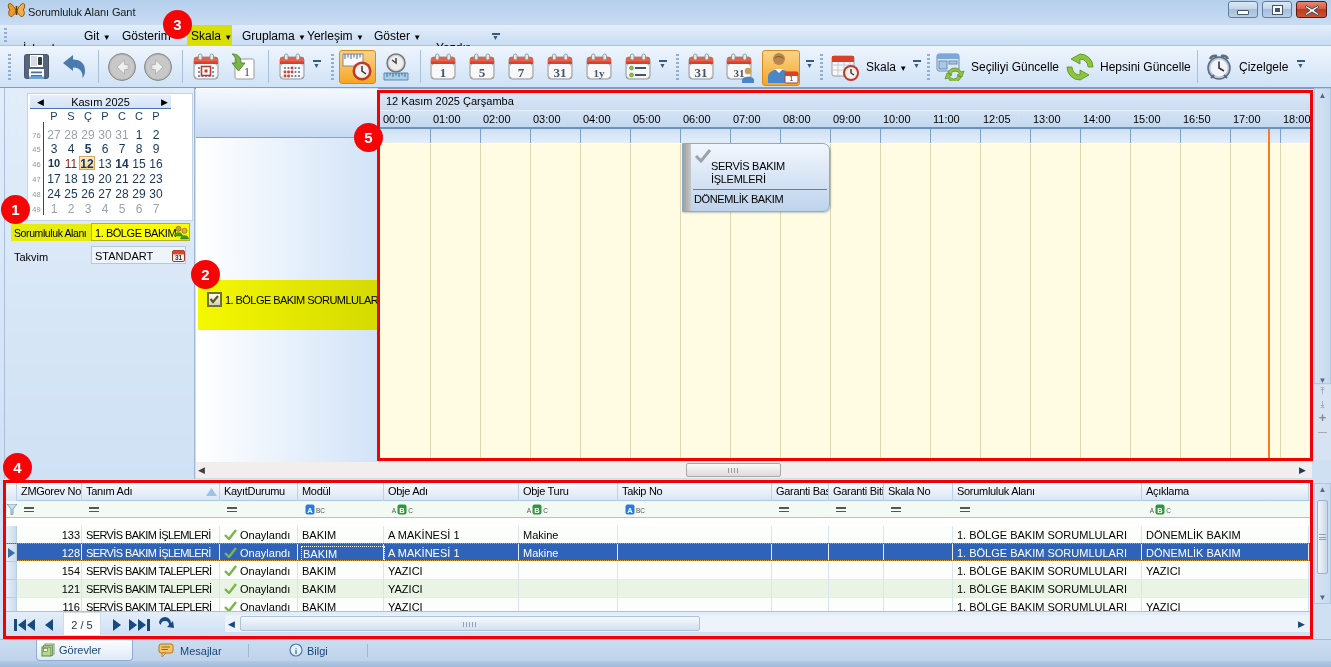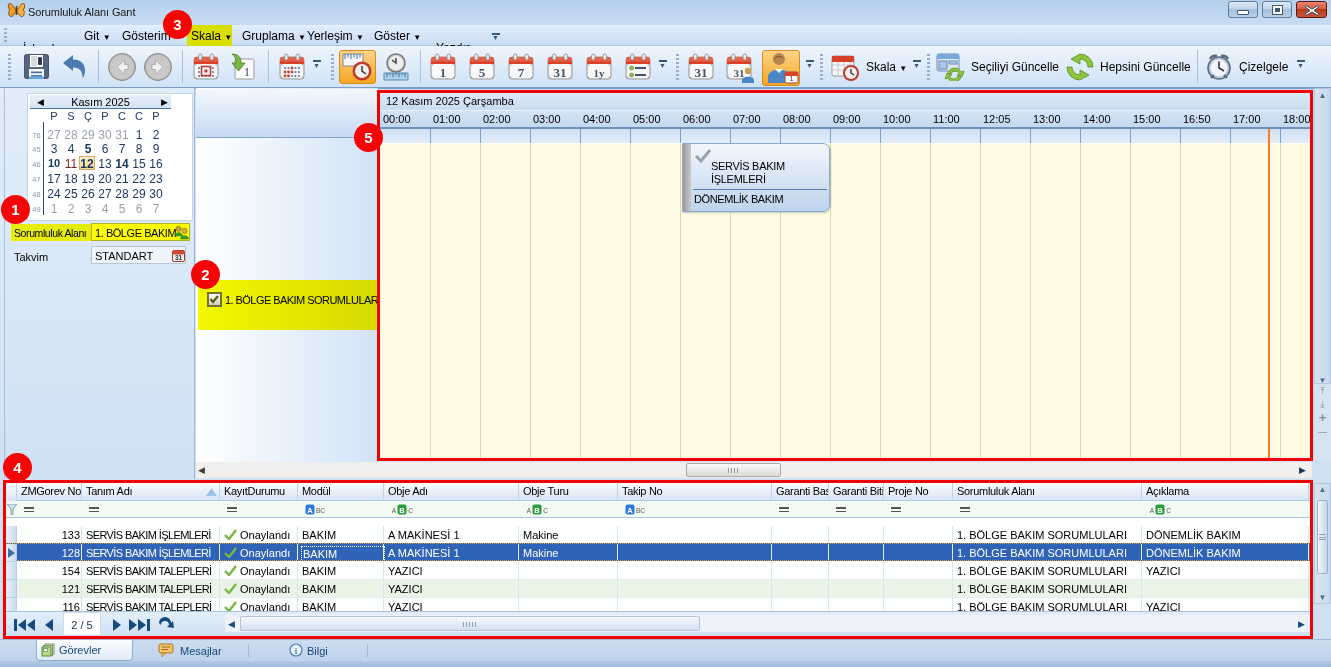--- a/index.html
+++ b/index.html
@@ -454,7 +454,7 @@
       <div class="abs" style="left:613px;top:0;width:154px;height:19px;border-right:1px solid #bdd2e8;padding:3px 0 0 4px;white-space:nowrap;overflow:hidden;font-size:11px;letter-spacing:-0.3px;">Takip No</div>
       <div class="abs" style="left:767px;top:0;width:57px;height:19px;border-right:1px solid #bdd2e8;padding:3px 0 0 4px;white-space:nowrap;overflow:hidden;font-size:11px;letter-spacing:-0.3px;">Garanti Baskı</div>
       <div class="abs" style="left:824px;top:0;width:55px;height:19px;border-right:1px solid #bdd2e8;padding:3px 0 0 4px;white-space:nowrap;overflow:hidden;font-size:11px;letter-spacing:-0.3px;">Garanti Bitiş</div>
-      <div class="abs" style="left:879px;top:0;width:69px;height:19px;border-right:1px solid #bdd2e8;padding:3px 0 0 4px;white-space:nowrap;overflow:hidden;font-size:11px;letter-spacing:-0.3px;">Proje No</div>
+      <div class="abs" style="left:879px;top:0;width:69px;height:19px;border-right:1px solid #bdd2e8;padding:3px 0 0 4px;white-space:nowrap;overflow:hidden;font-size:11px;letter-spacing:-0.3px;">Skala No</div>
       <div class="abs" style="left:948px;top:0;width:189px;height:19px;border-right:1px solid #bdd2e8;padding:3px 0 0 4px;white-space:nowrap;overflow:hidden;font-size:11px;letter-spacing:-0.3px;">Sorumluluk Alanı</div>
       <div class="abs" style="left:1137px;top:0;width:167px;height:19px;border-right:1px solid #bdd2e8;padding:3px 0 0 4px;white-space:nowrap;overflow:hidden;font-size:11px;letter-spacing:-0.3px;">Açıklama</div>
       <svg class="abs" style="left:201px;top:6px;" width="11" height="8" viewBox="0 0 11 8">

